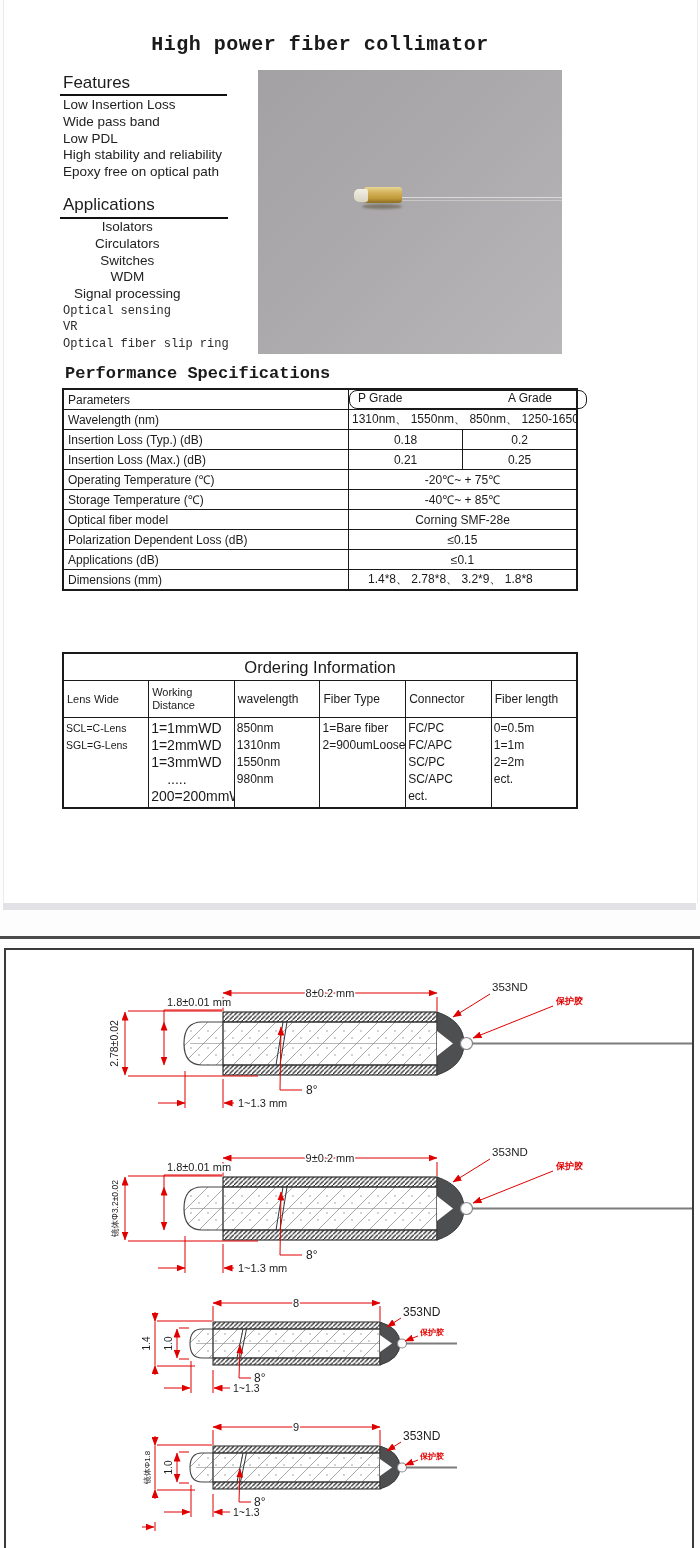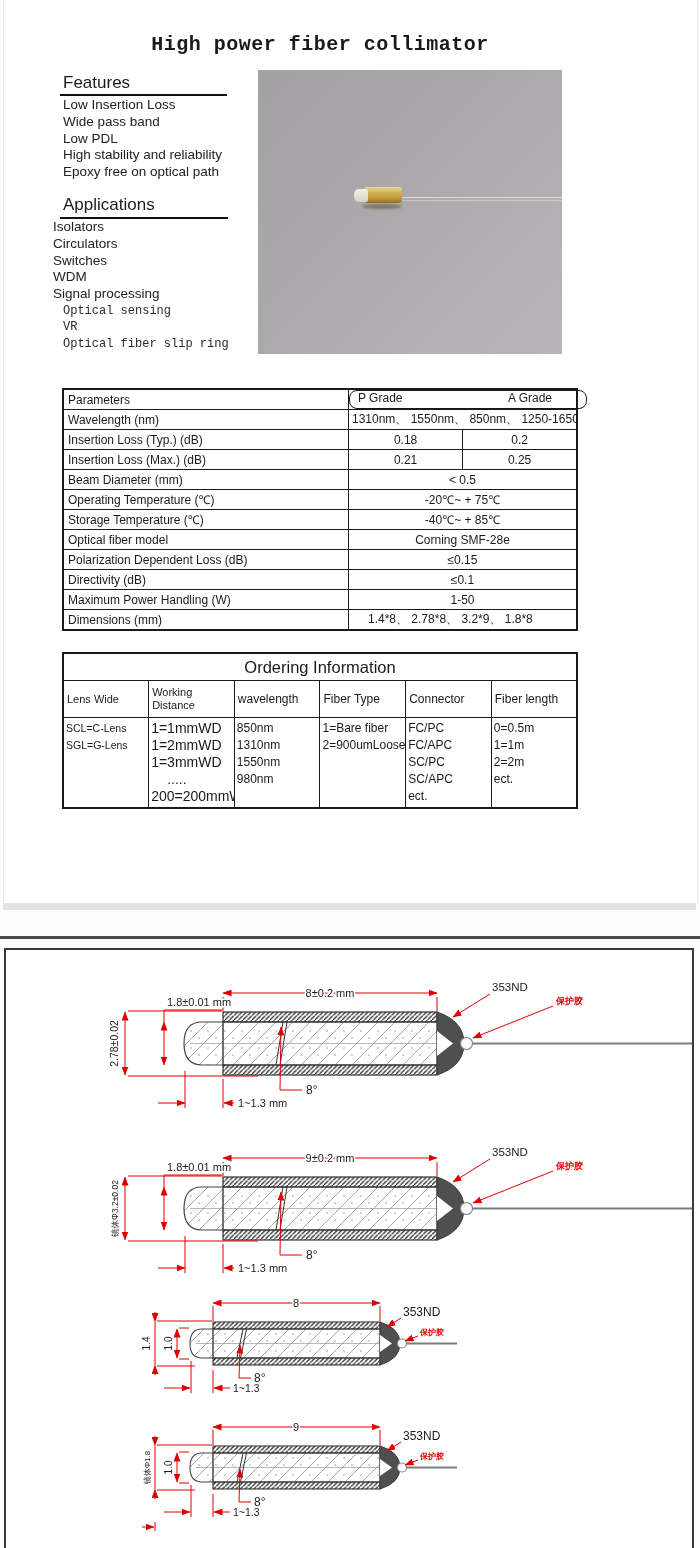--- a/index.html
+++ b/index.html
@@ -88,7 +88,7 @@
 
   <div class="abs sec-head" style="left:63px;top:195px;">Applications</div>
   <div class="abs rule" style="left:60px;top:217px;width:168px;"></div>
-  <div class="abs app-list" style="left:53px;top:219px;">
+  <div class="abs app-list" style="left:74px;top:219px;text-align:center;">
     <div>Isolators</div>
     <div>Circulators</div>
     <div>Switches</div>

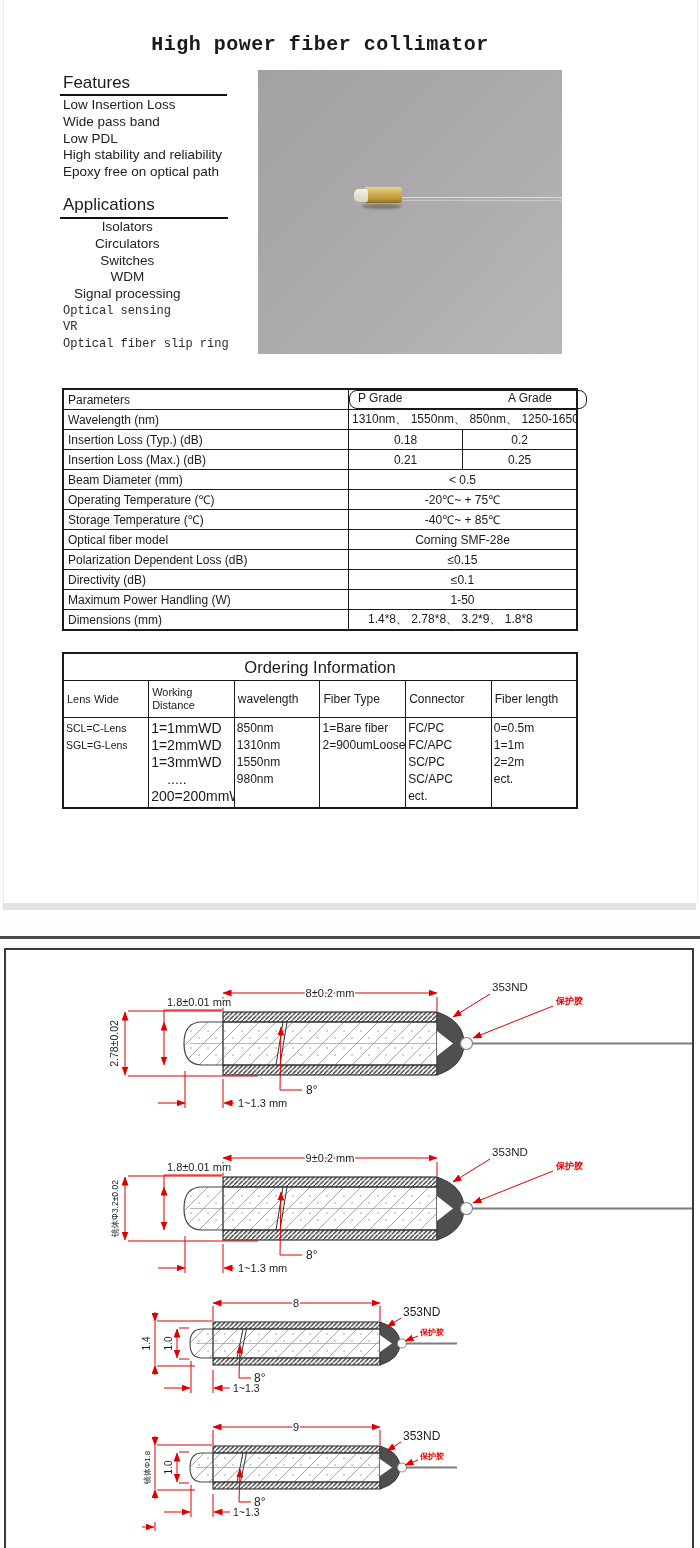--- a/index.html
+++ b/index.html
@@ -111,6 +111,7 @@
     <div class="abs fiber-line" style="left:144px;top:130px;width:160px;opacity:.6;"></div>
   </div>
 
+  <div class="abs mono" id="spec-head">Performance Specifications</div>
   <div class="abs" id="spec-table">
     <table>
       <tbody>

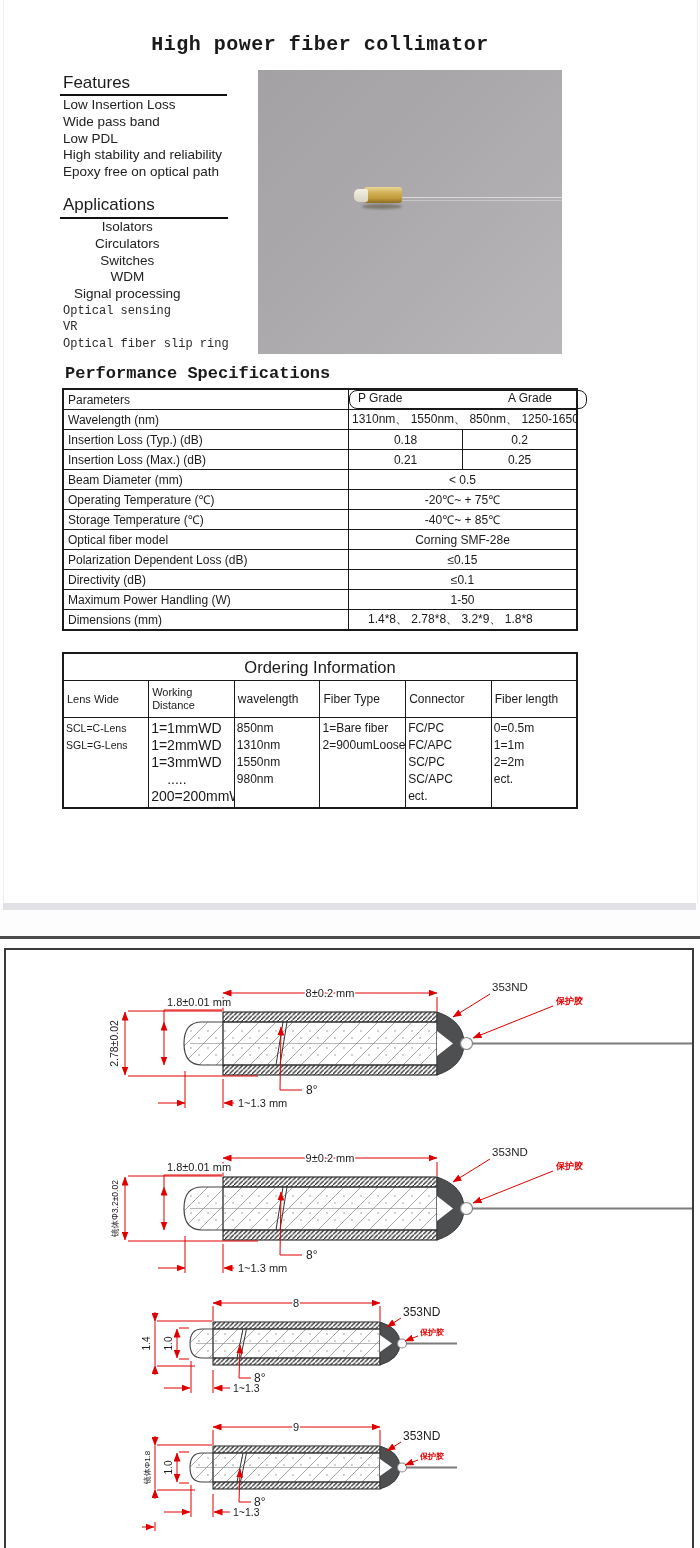--- a/index.html
+++ b/index.html
@@ -135,10 +135,6 @@
         <td>Insertion Loss (Max.) (dB)</td>
         <td class="cell-c">0.21</td>
         <td class="cell-c">0.25</td>
-      </tr>
-      <tr>
-        <td>Beam Diameter (mm)</td>
-        <td colspan="2" class="cell-c">&lt; 0.5</td>
       </tr>
       <tr>
         <td>Operating Temperature (℃)</td>

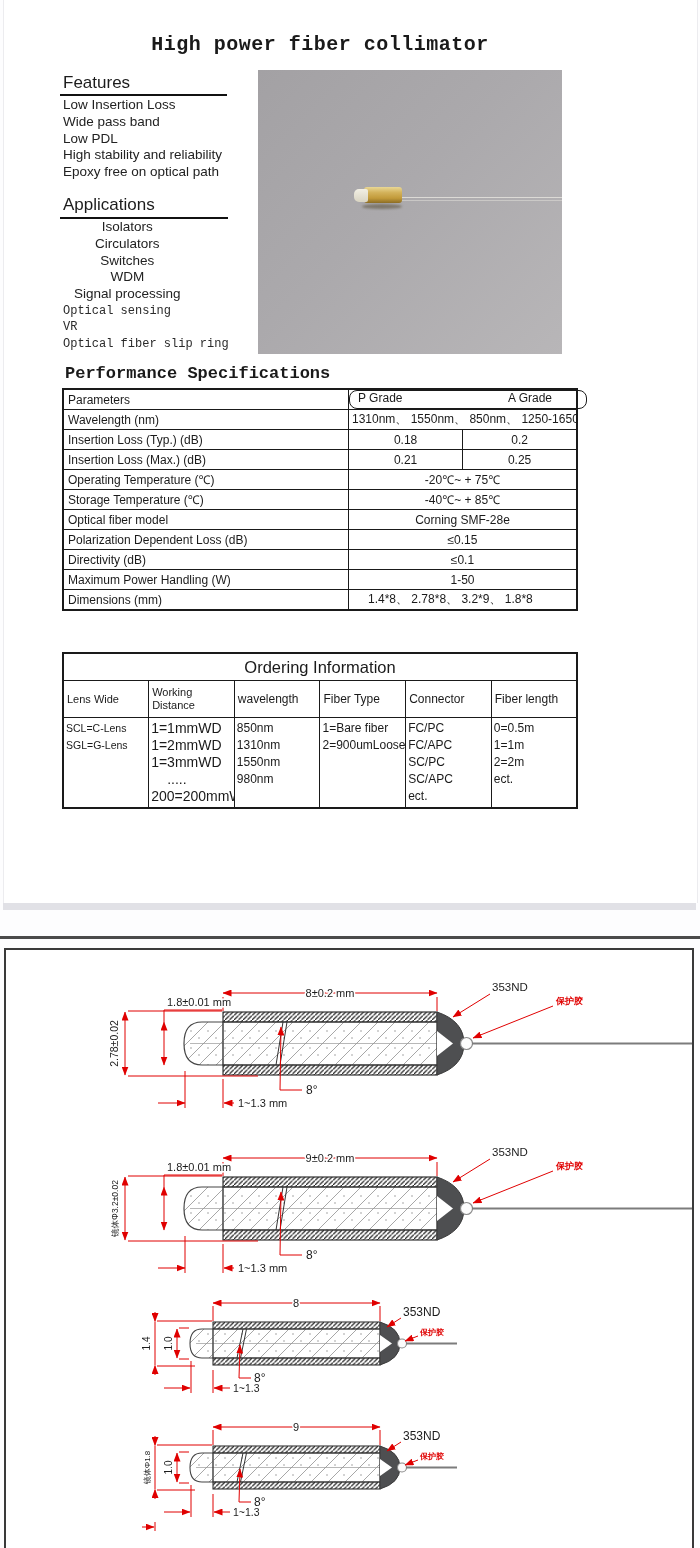--- a/index.html
+++ b/index.html
@@ -153,7 +153,7 @@
         <td colspan="2" class="cell-c">≤0.15</td>
       </tr>
       <tr>
-        <td>Directivity (dB)</td>
+        <td>Applications (dB)</td>
         <td colspan="2" class="cell-c">≤0.1</td>
       </tr>
       <tr>

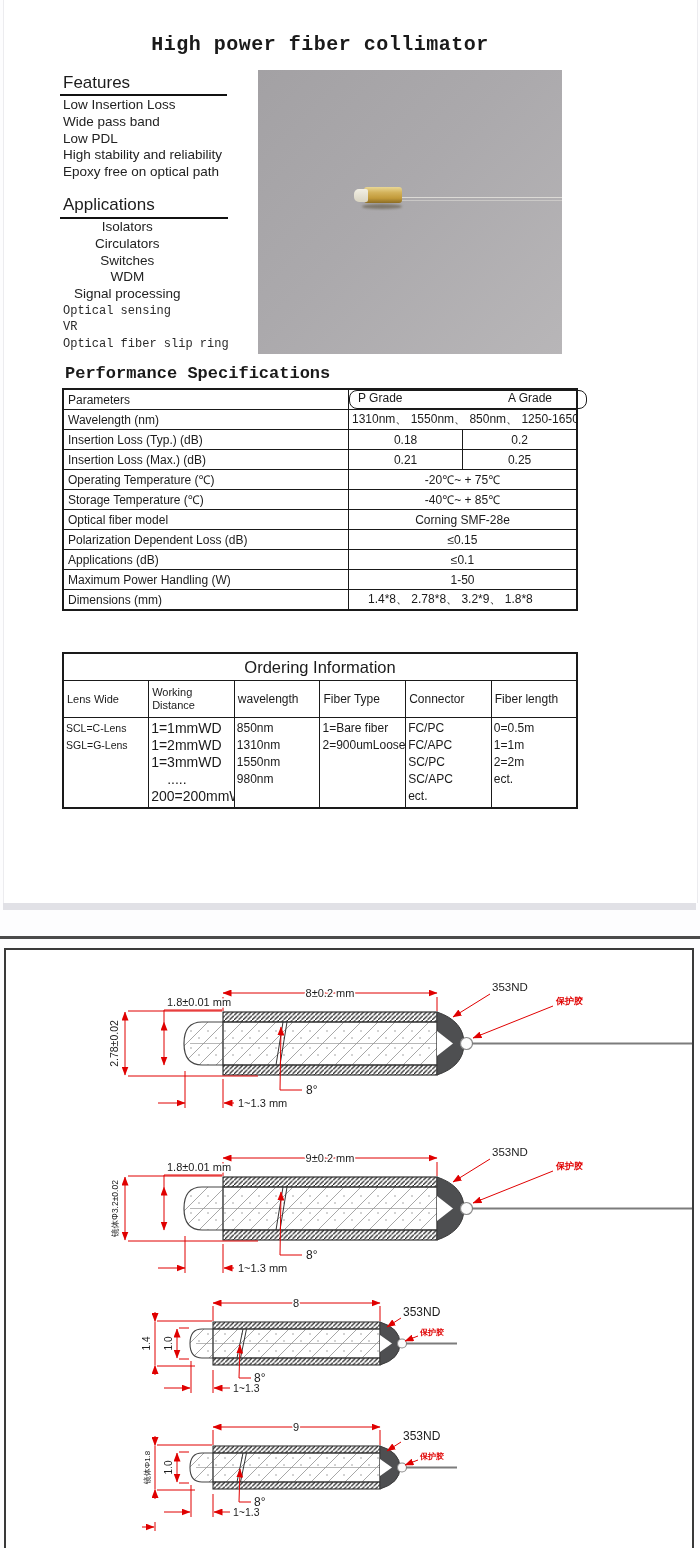--- a/index.html
+++ b/index.html
@@ -155,10 +155,6 @@
       <tr>
         <td>Applications (dB)</td>
         <td colspan="2" class="cell-c">≤0.1</td>
-      </tr>
-      <tr>
-        <td>Maximum Power Handling (W)</td>
-        <td colspan="2" class="cell-c">1-50</td>
       </tr>
       <tr>
         <td>Dimensions (mm)</td>

